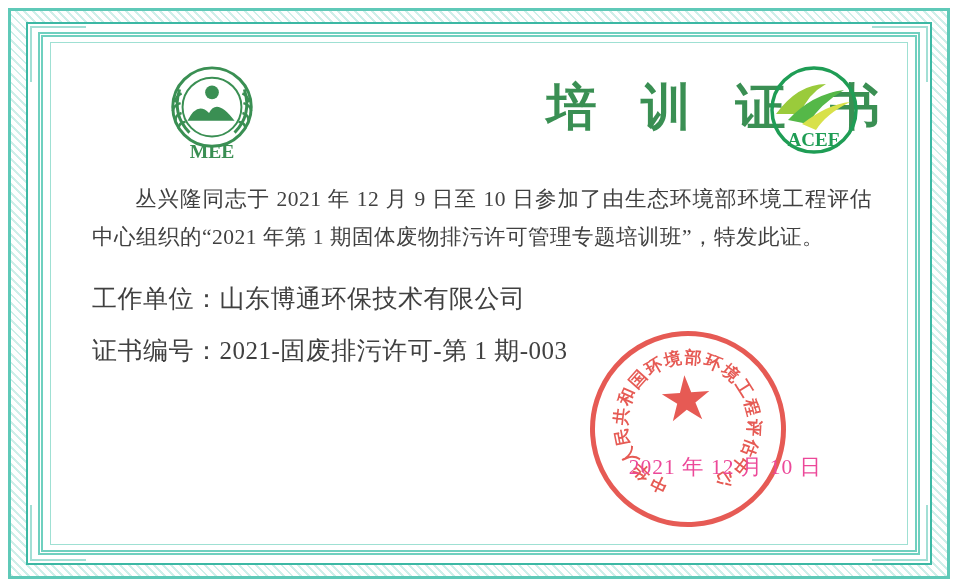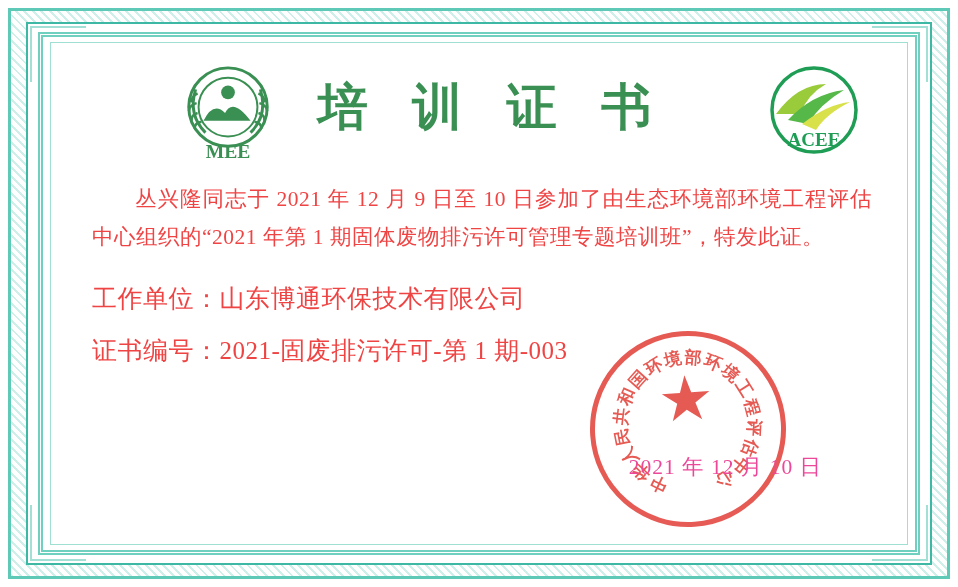--- a/index.html
+++ b/index.html
@@ -93,7 +93,7 @@
   .cert-title {
     position: absolute;
     left: 11px; right: 0; top: 22px;
-    text-align: center;
+    text-align: right;
     font-family: "Liberation Serif", serif;
     font-size: 50px;
     font-weight: bold;

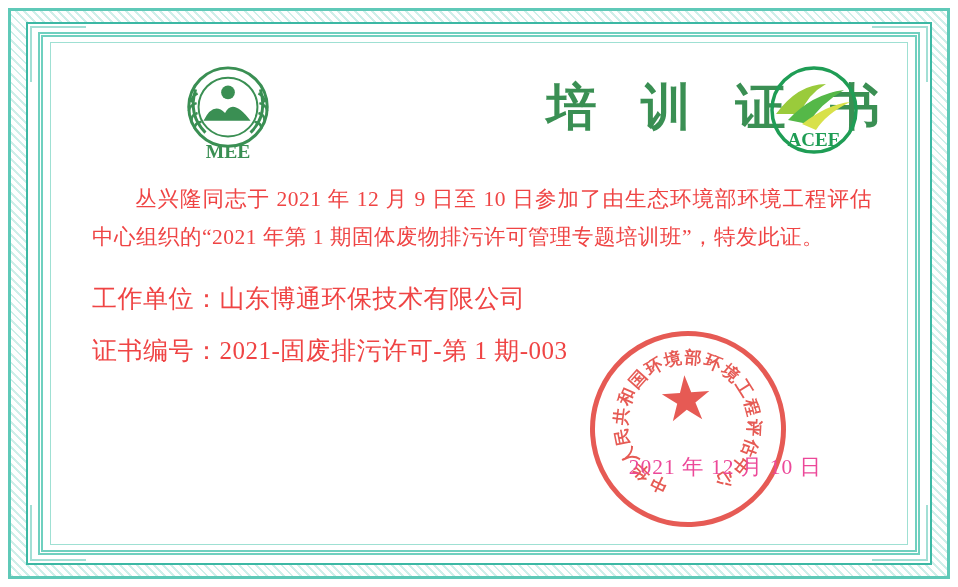--- a/index.html
+++ b/index.html
@@ -82,7 +82,7 @@
   }
   .logo-mee {
     position: absolute;
-    left: 112px; top: 8px;
+    left: 96px; top: 8px;
     width: 108px; height: 104px;
   }
   .logo-acee {

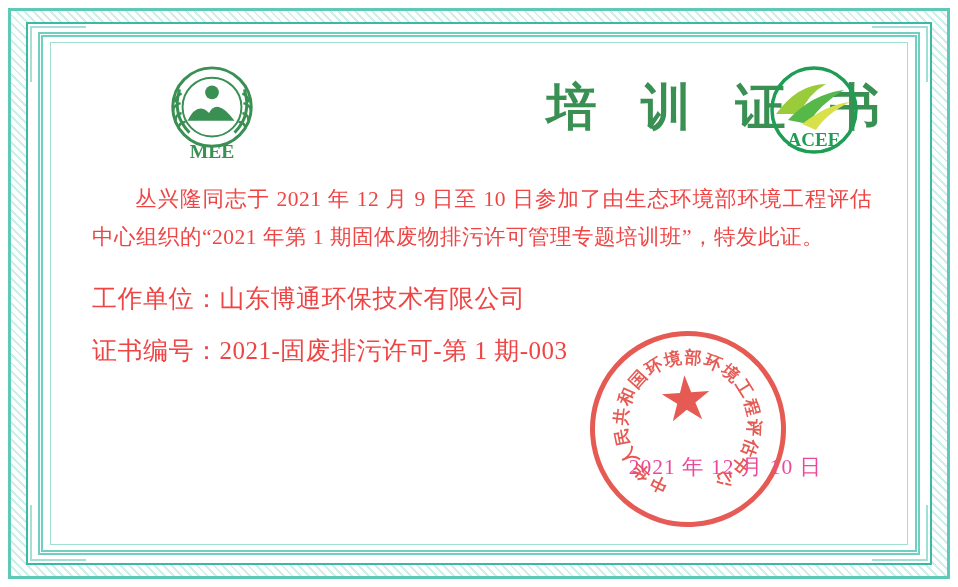--- a/index.html
+++ b/index.html
@@ -108,7 +108,7 @@
     left: 30px;
     top: 128px;
     width: 780px;
-    color: #ef4444;
+    color: #404040;
   }
   .para {
     font-family: "Liberation Serif", serif;

